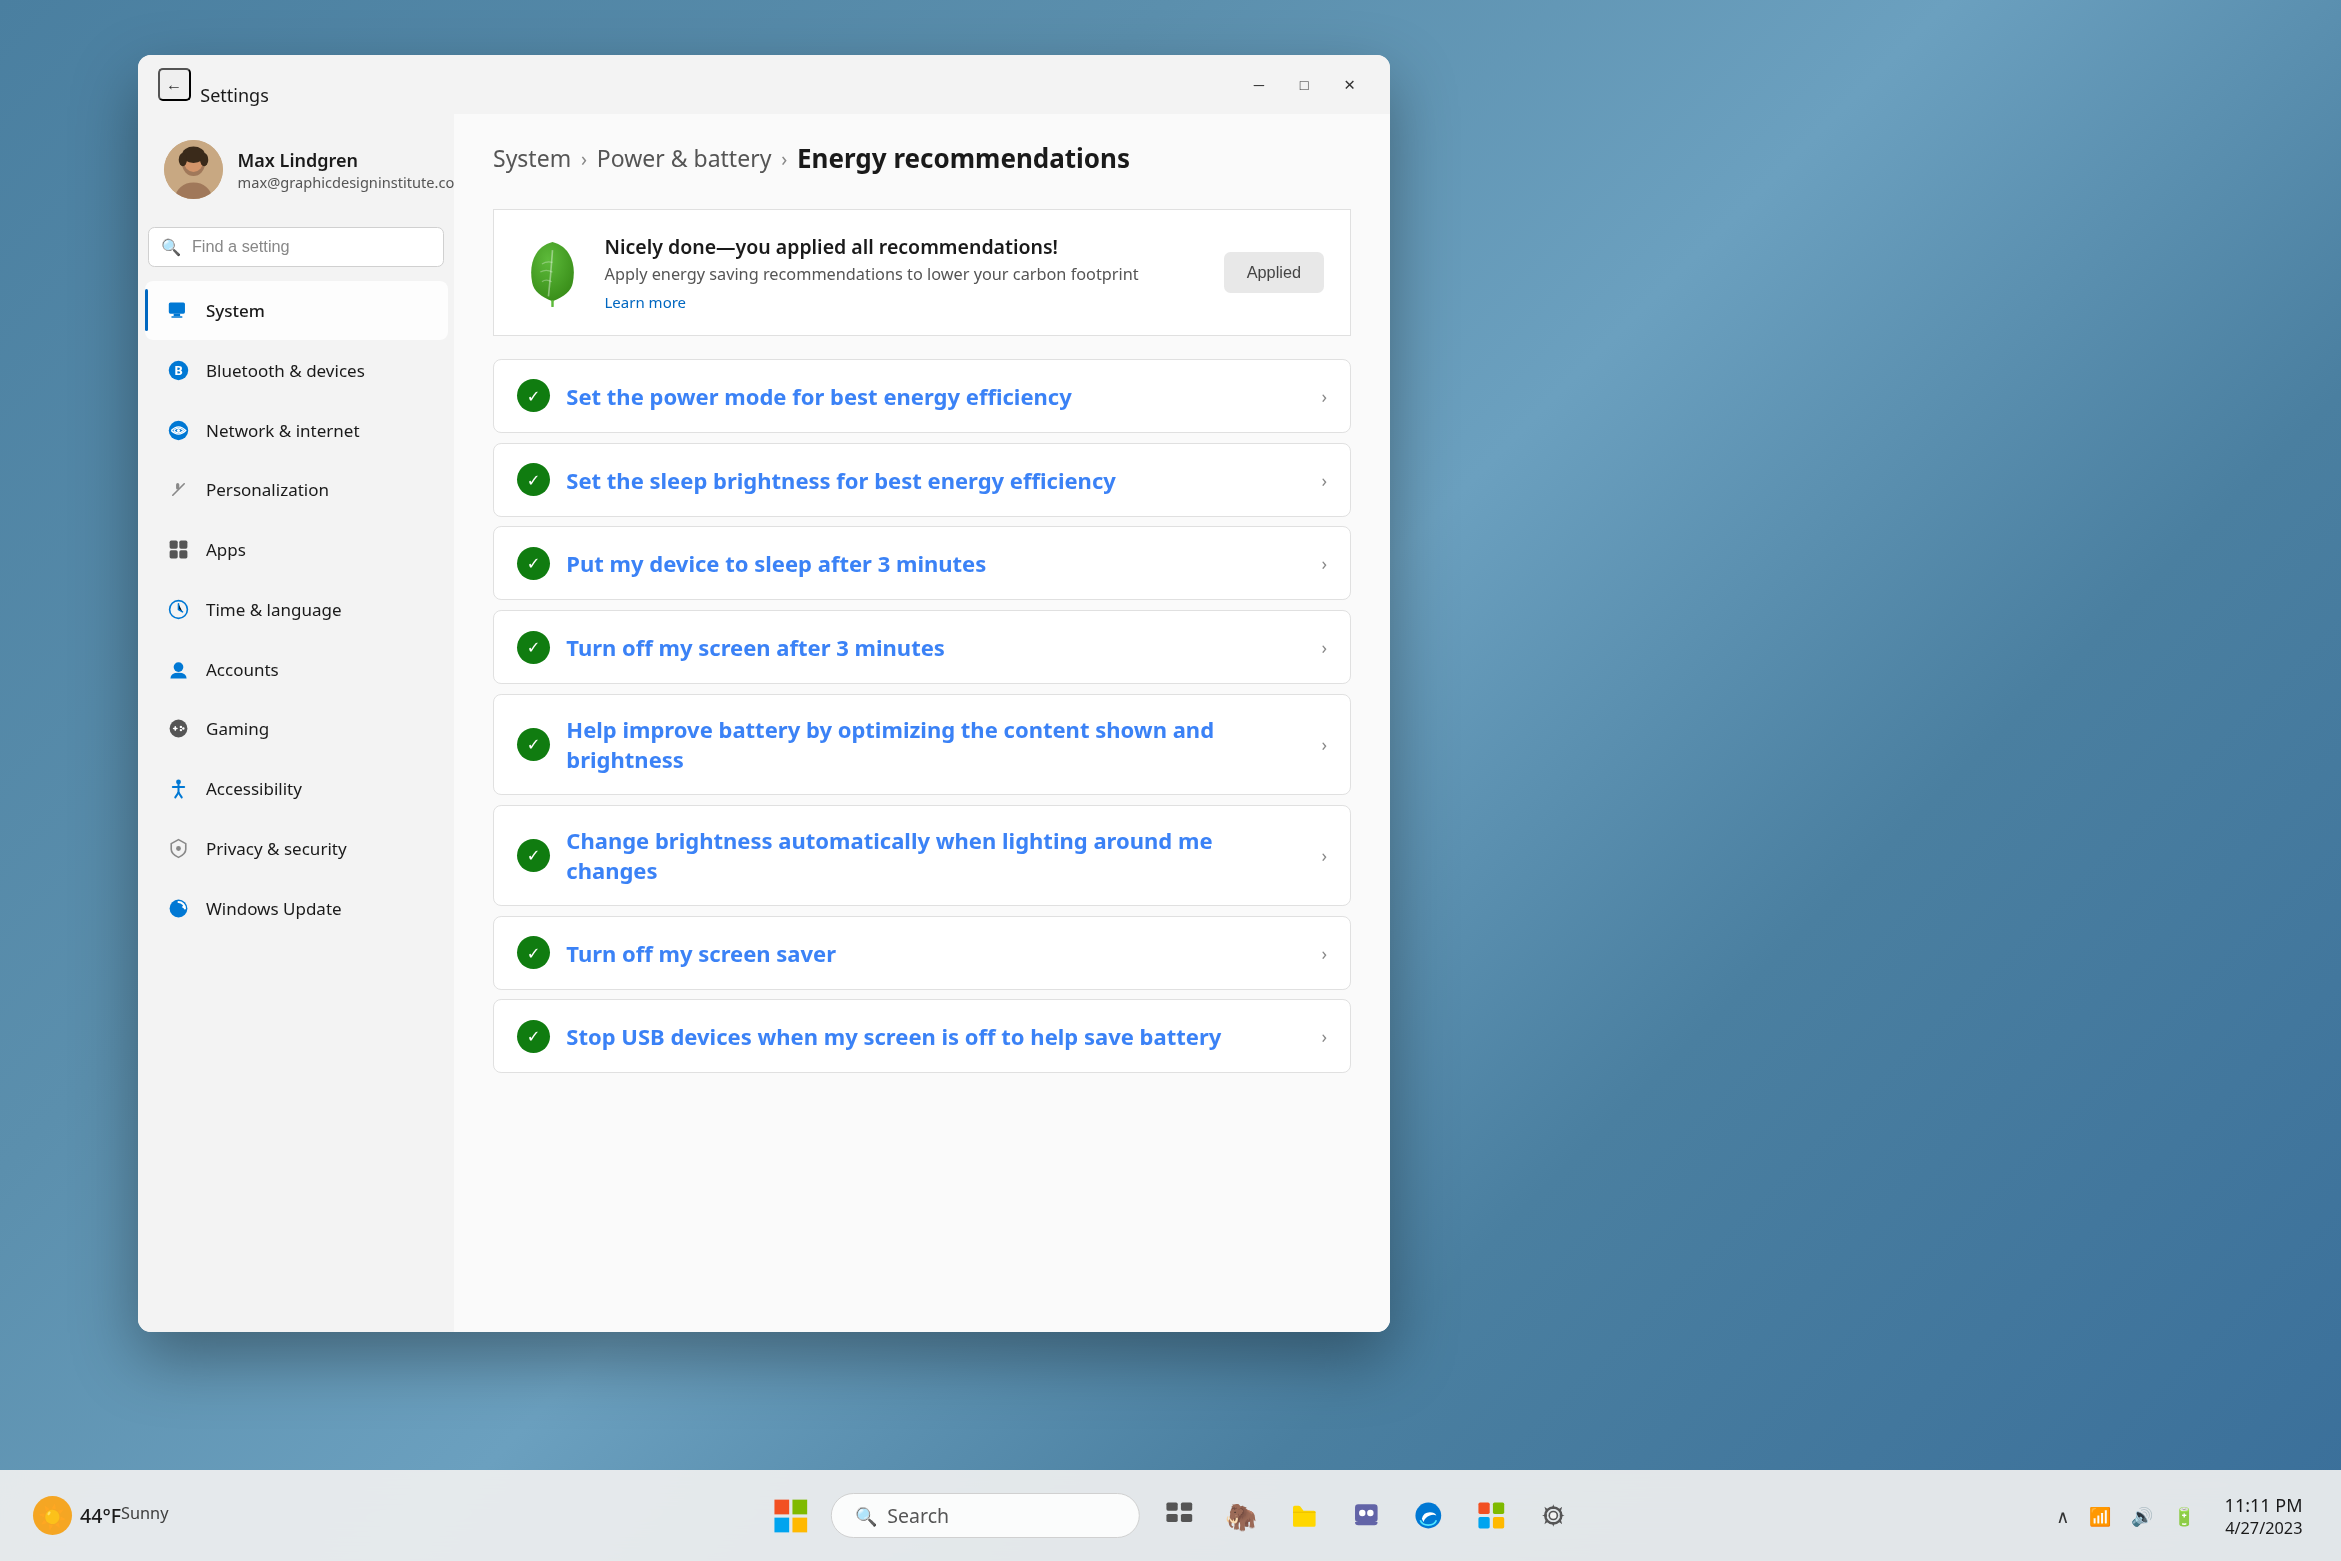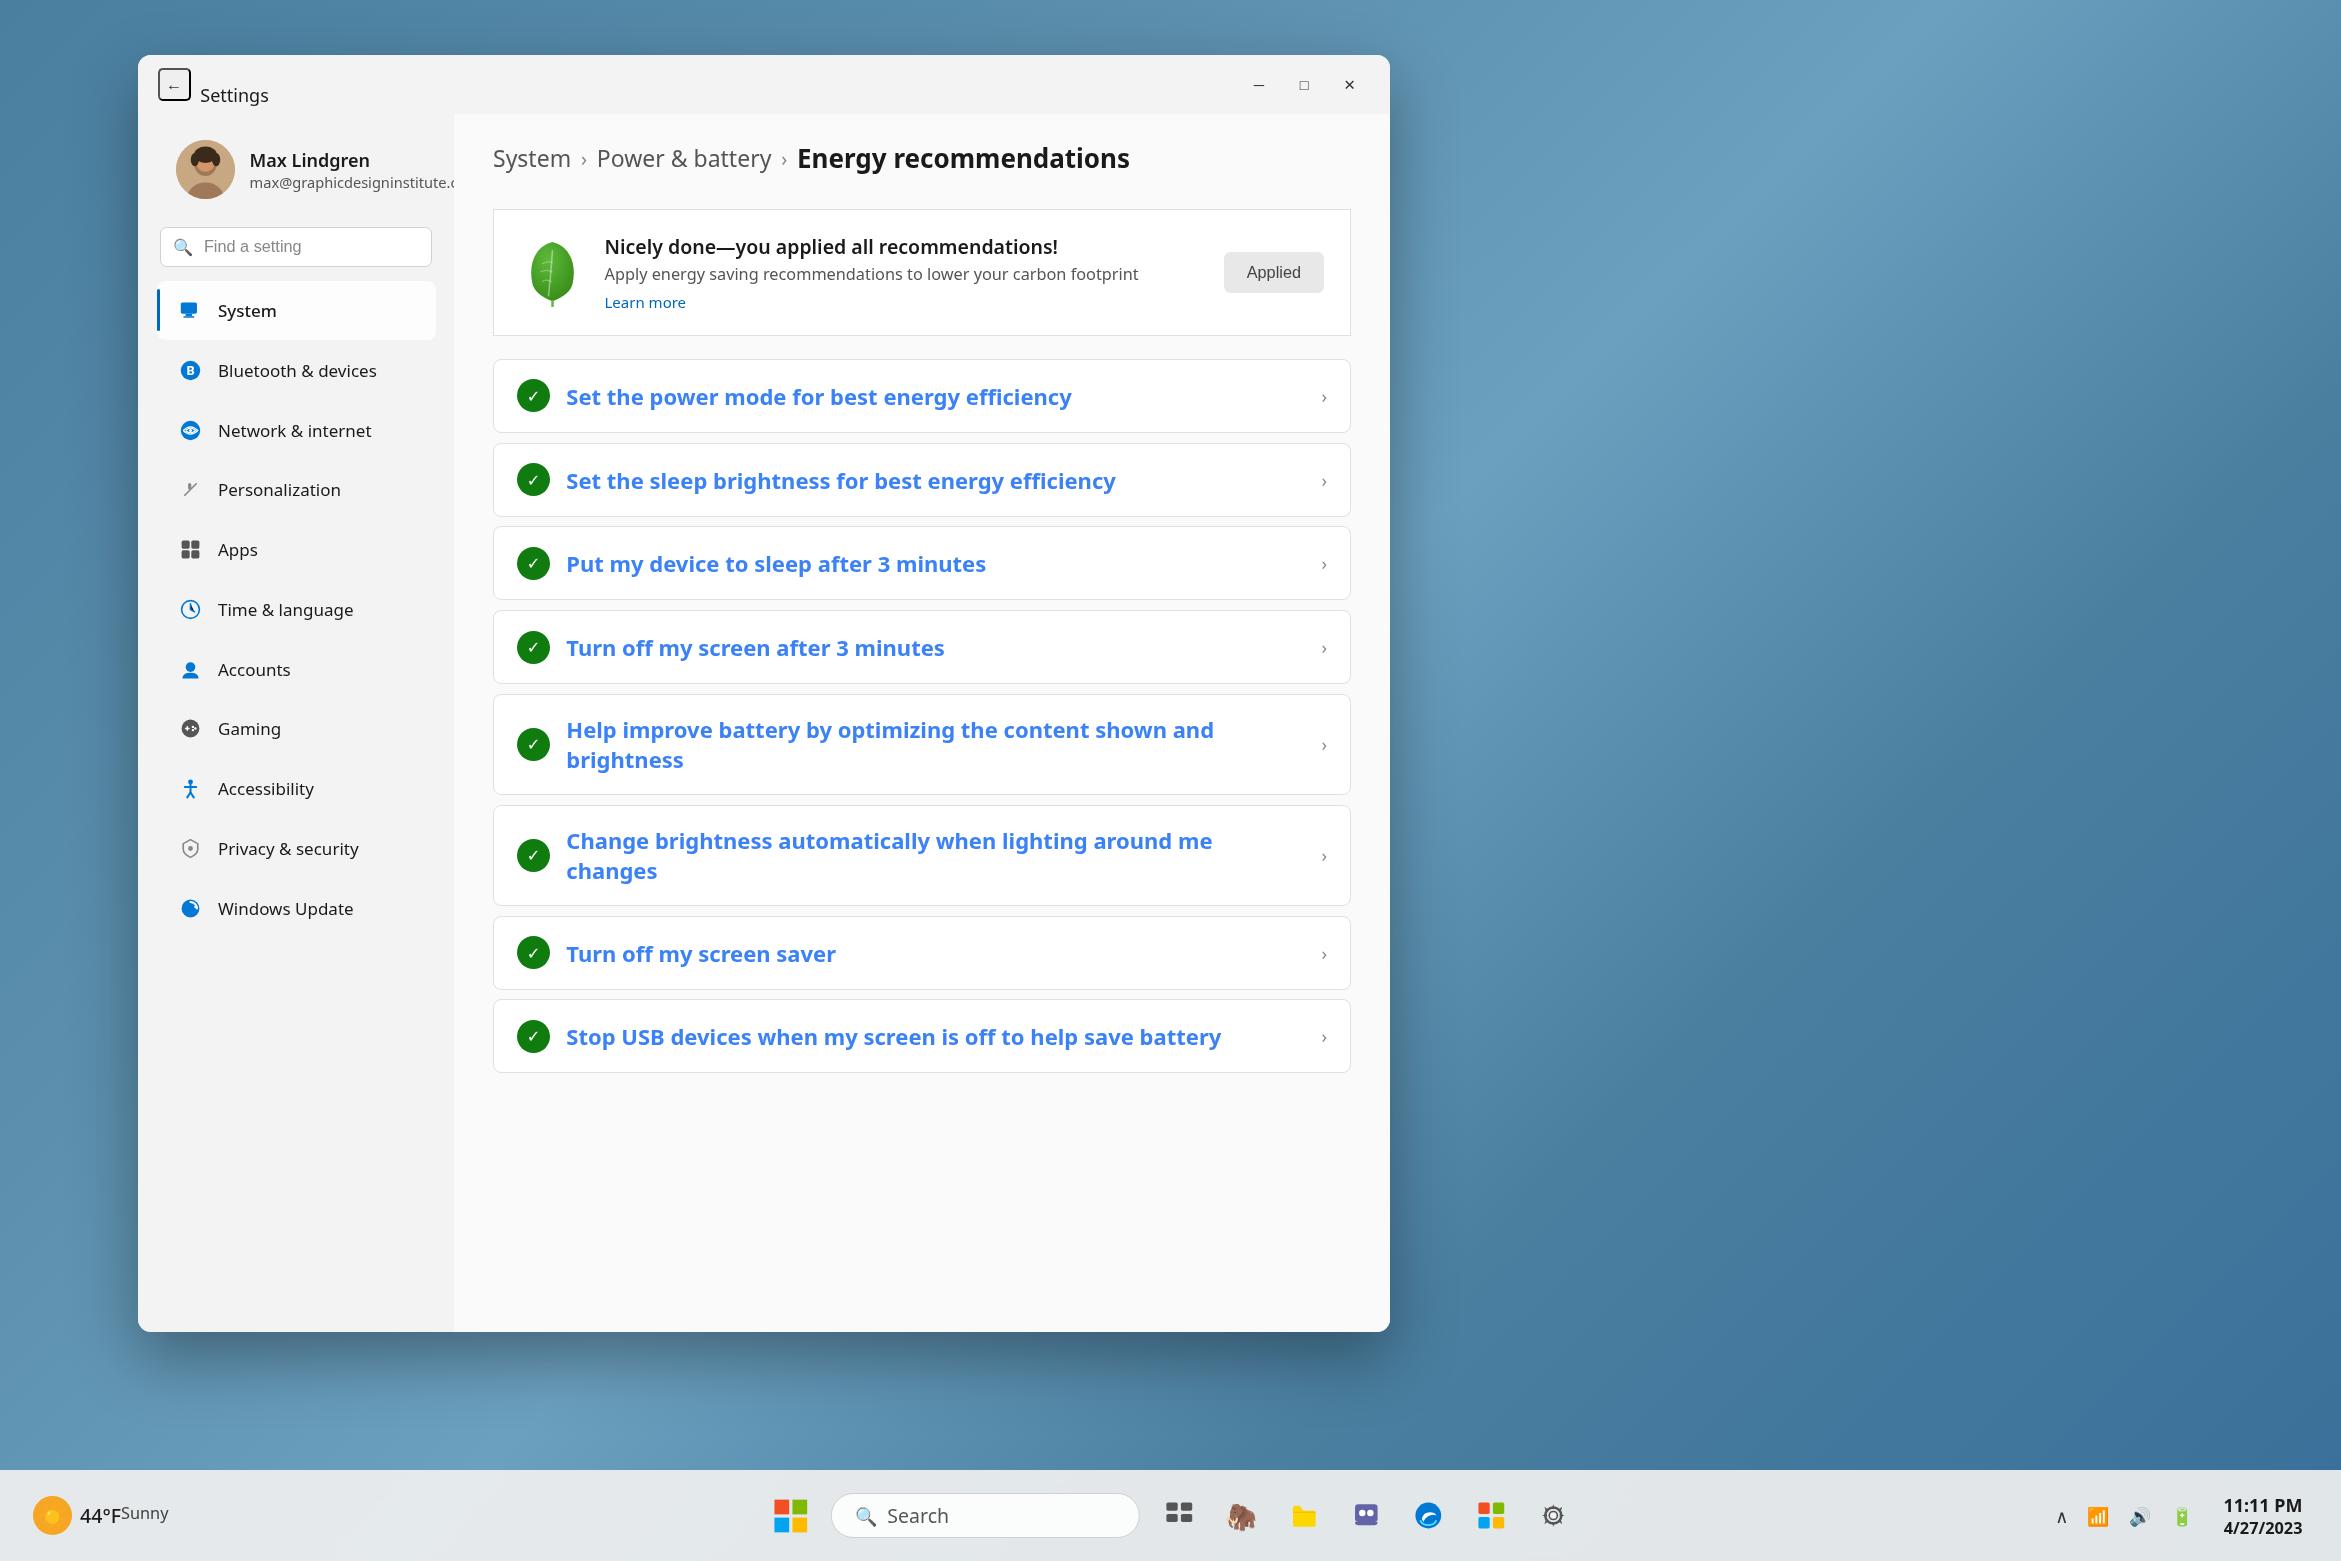--- a/index.html
+++ b/index.html
@@ -241,7 +241,7 @@
       width: 316px;
       flex-shrink: 0;
       background: #f3f3f3;
-      padding: 13px 12px;
+      padding: 13px 0;
       overflow-y: auto;
       display: flex;
       flex-direction: column;

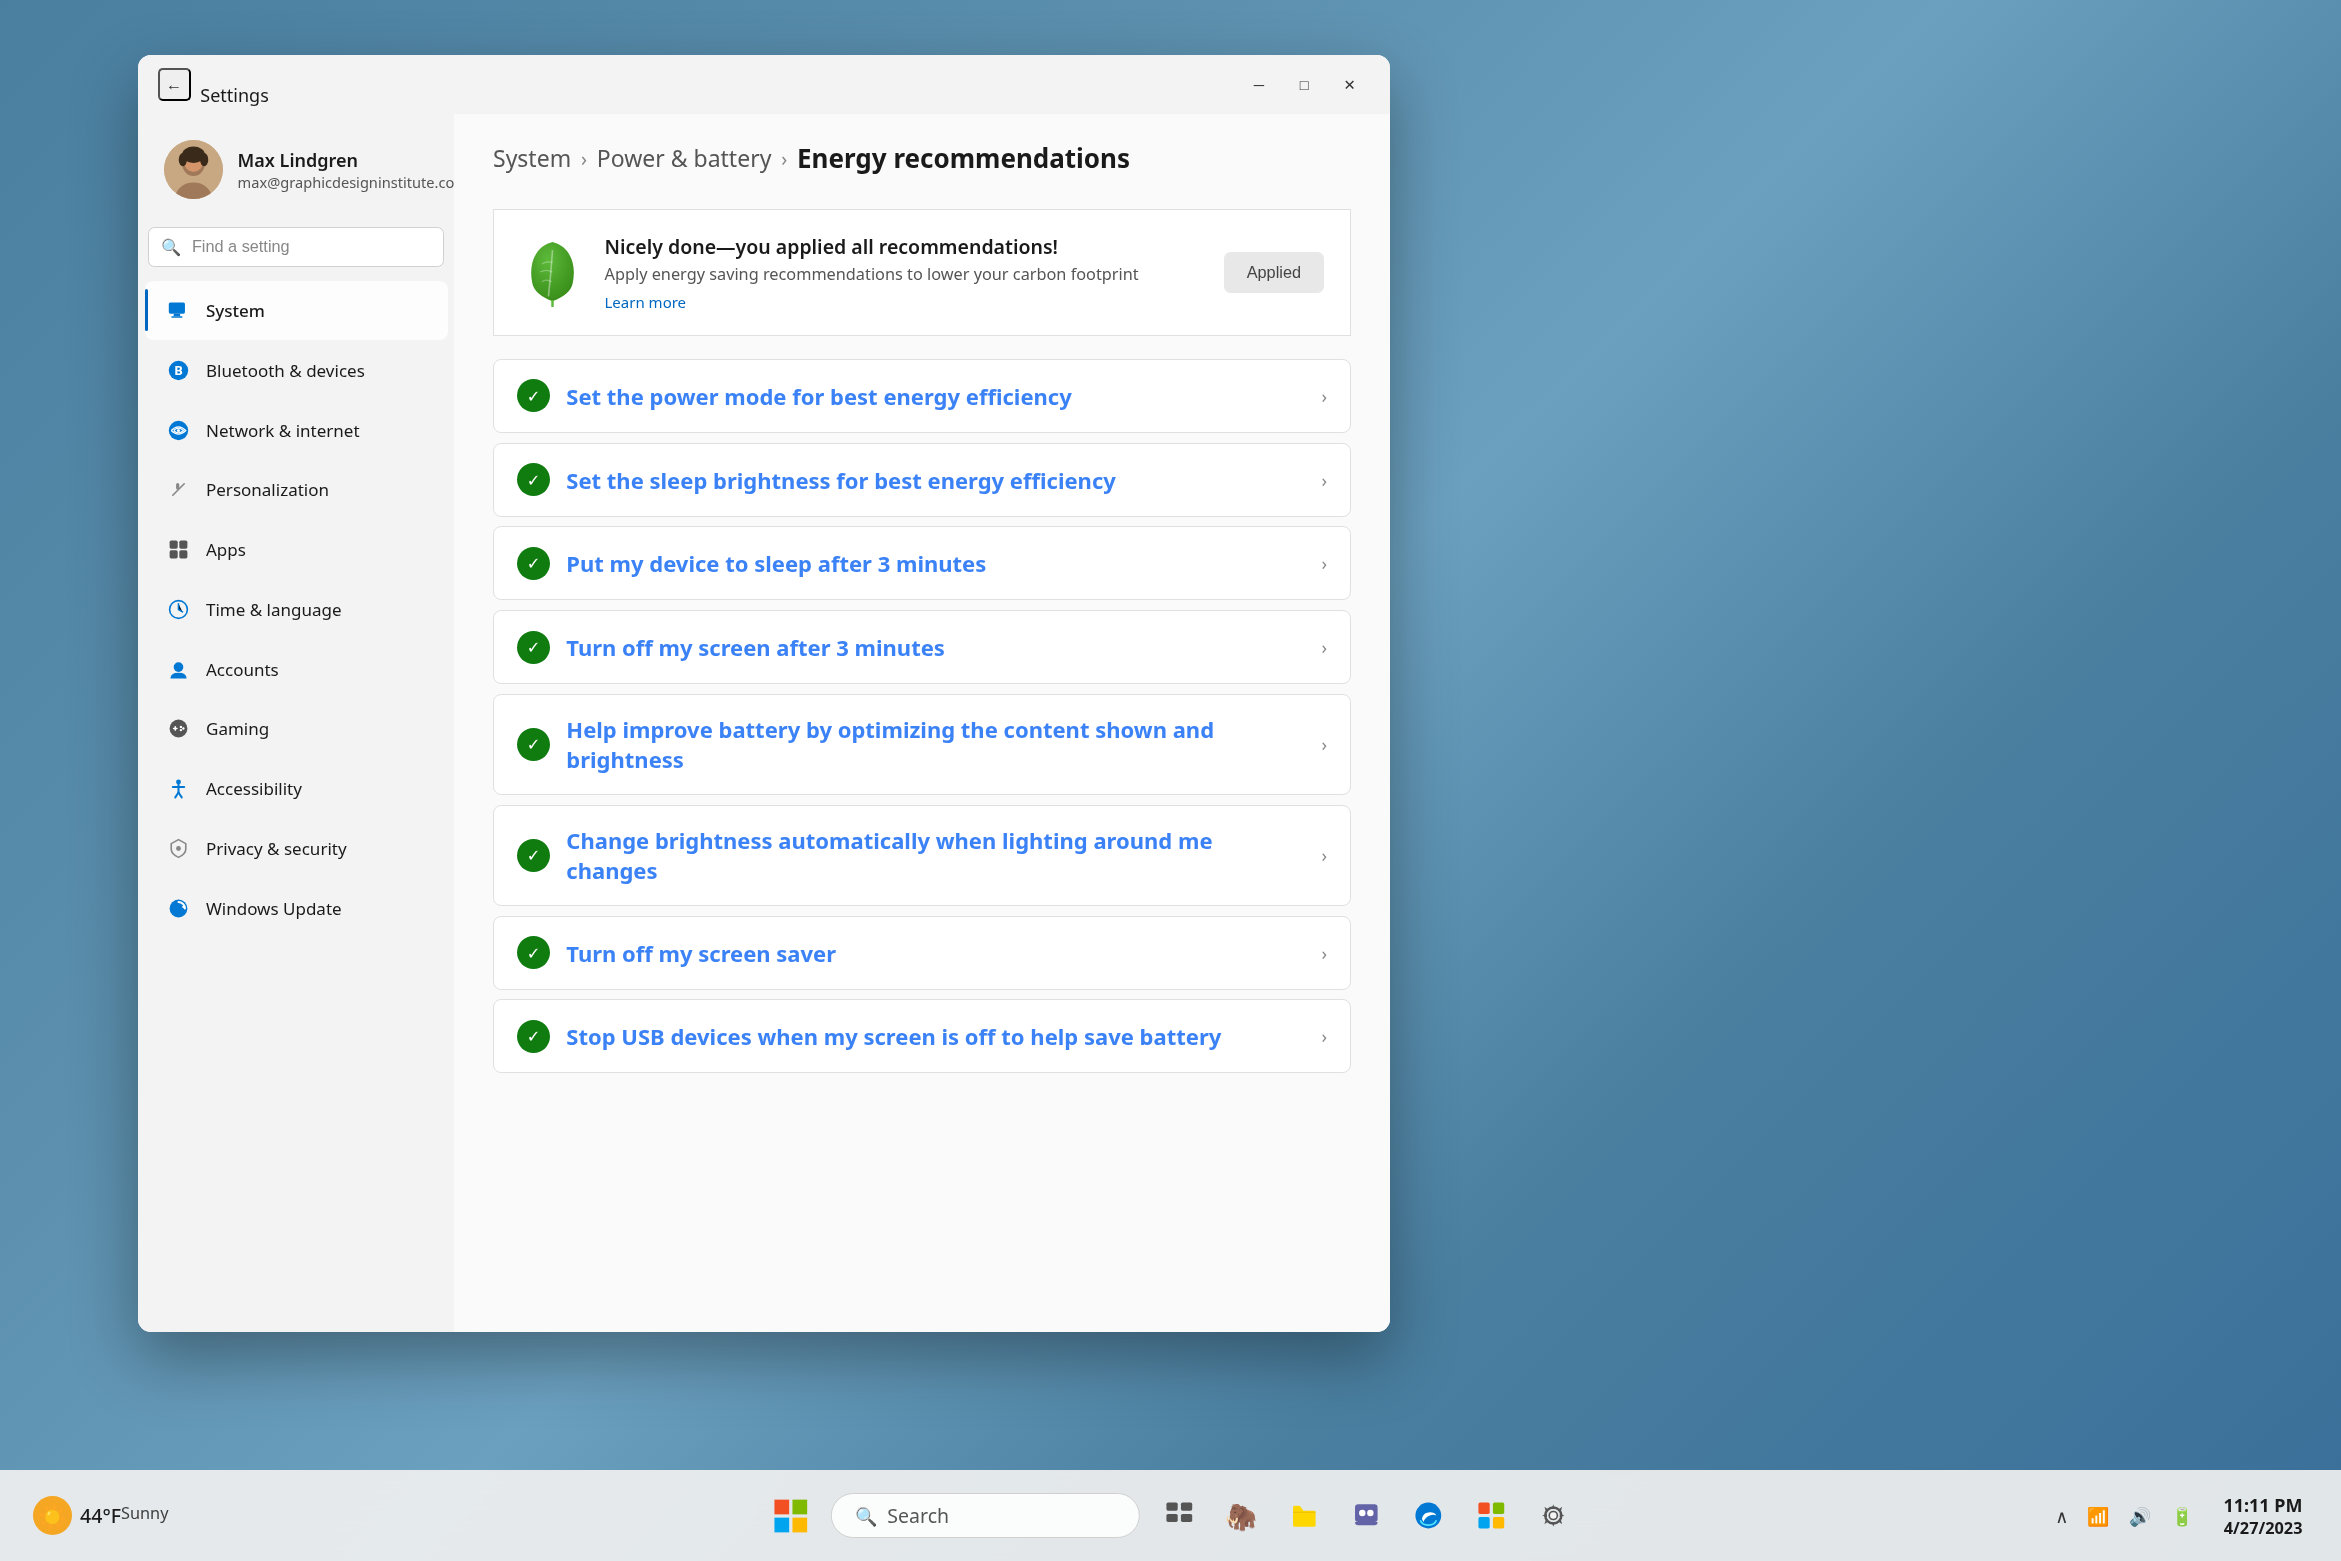--- a/index.html
+++ b/index.html
@@ -152,7 +152,6 @@
       cursor: pointer;
       padding: 3.3px 6.5px;
       border-radius: 4.9px;
-      font-weight: bold;
     }
 
     .clock-time {

